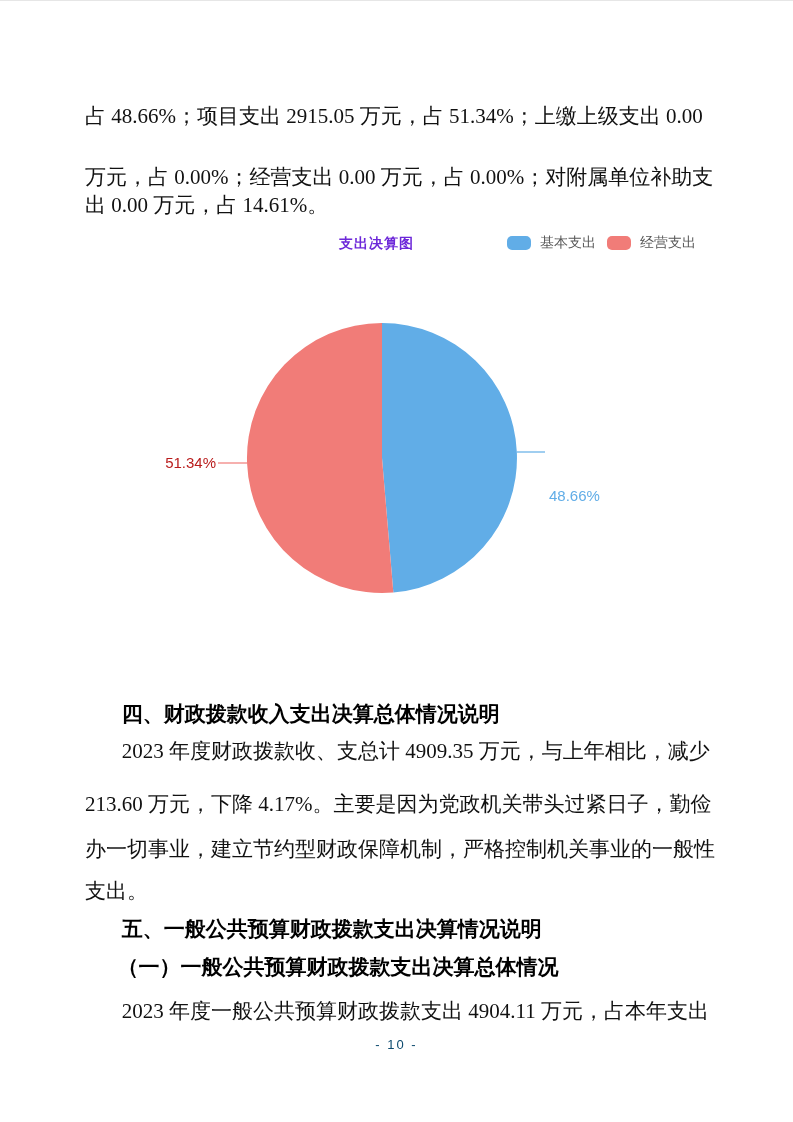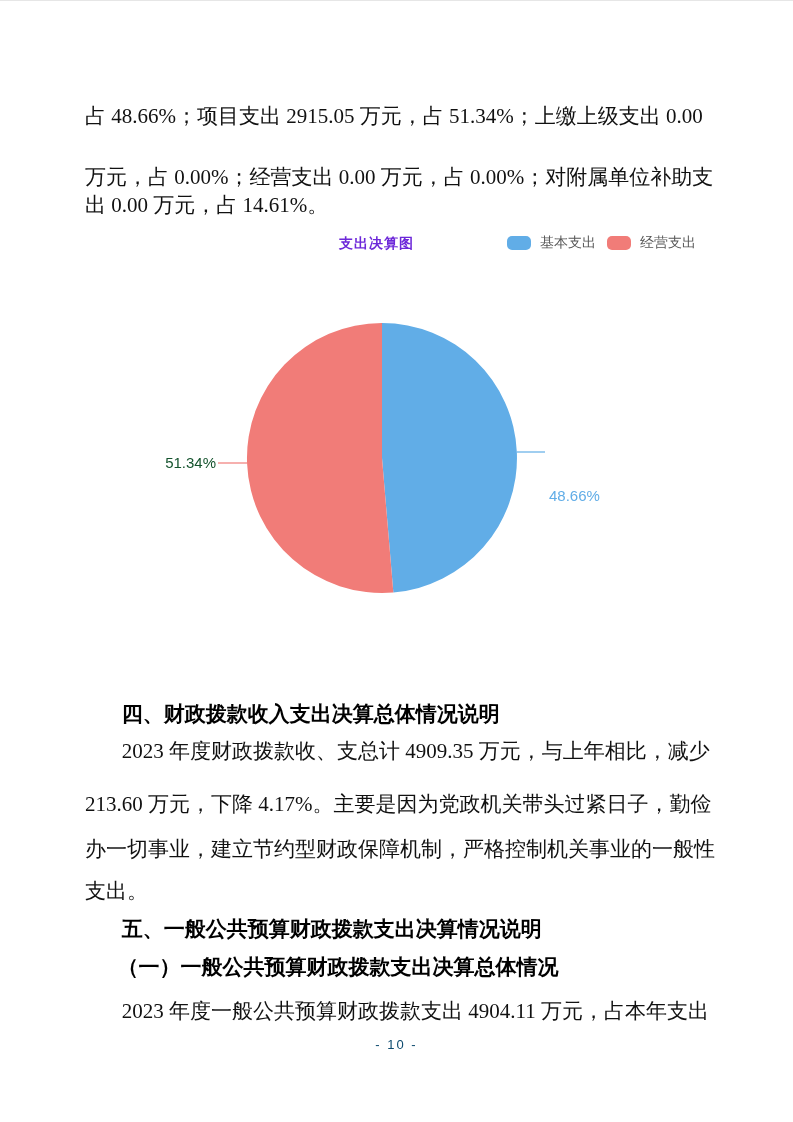--- a/index.html
+++ b/index.html
@@ -49,7 +49,7 @@
     font-family:"Liberation Sans","DejaVu Sans",sans-serif;
     font-size:15px;
   }
-  .pct-left{left:160px;top:454px;width:56px;text-align:right;color:#14532d;}
+  .pct-left{left:160px;top:454px;width:56px;text-align:right;color:#b91c1c;}
   .pct-right{left:549px;top:443px;color:#61ADE7;margin-top:44px;}
   .footer{
     position:absolute;left:0;top:1037px;width:793px;

